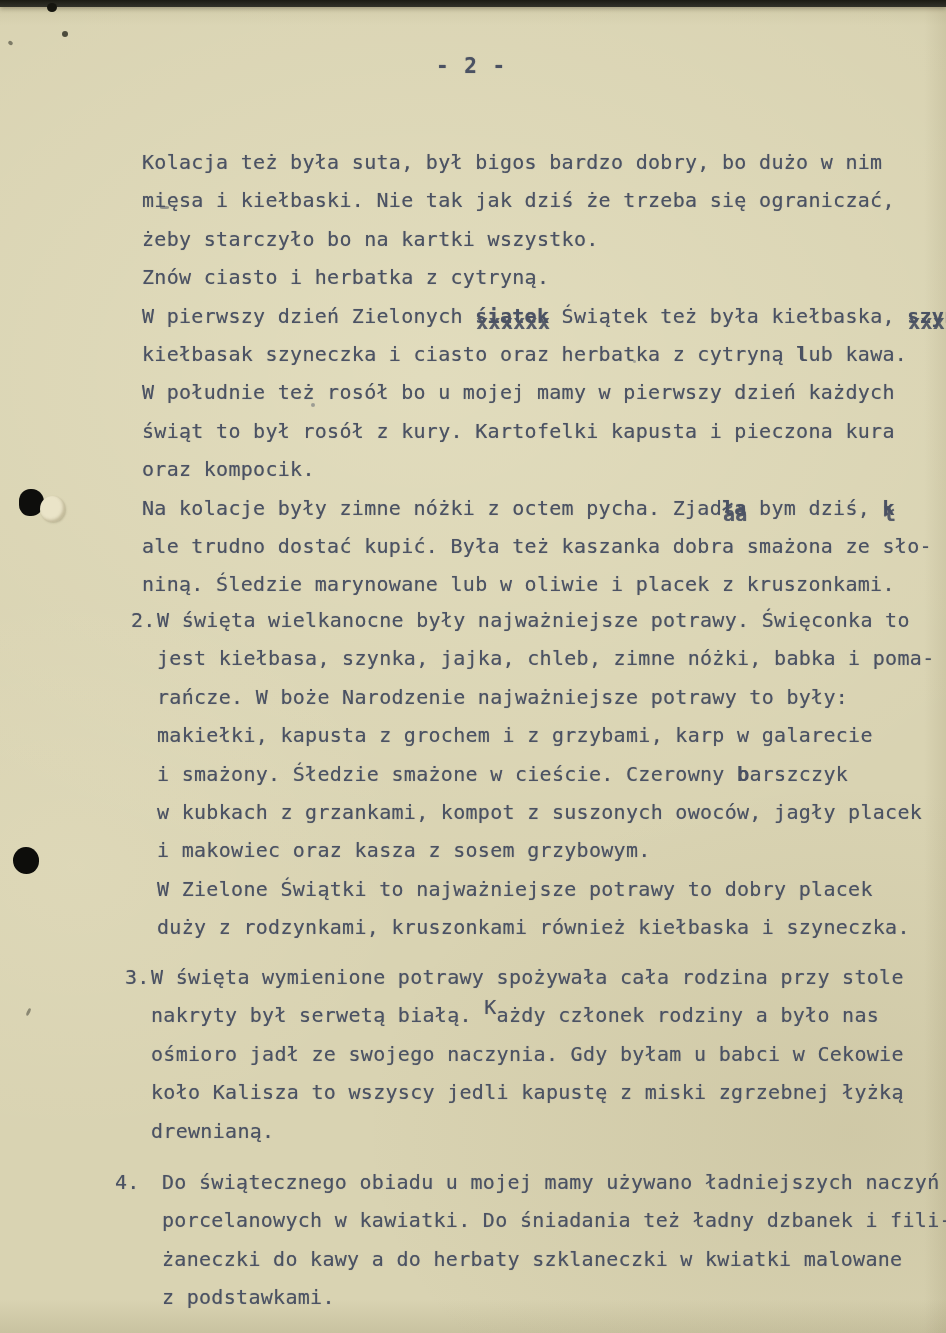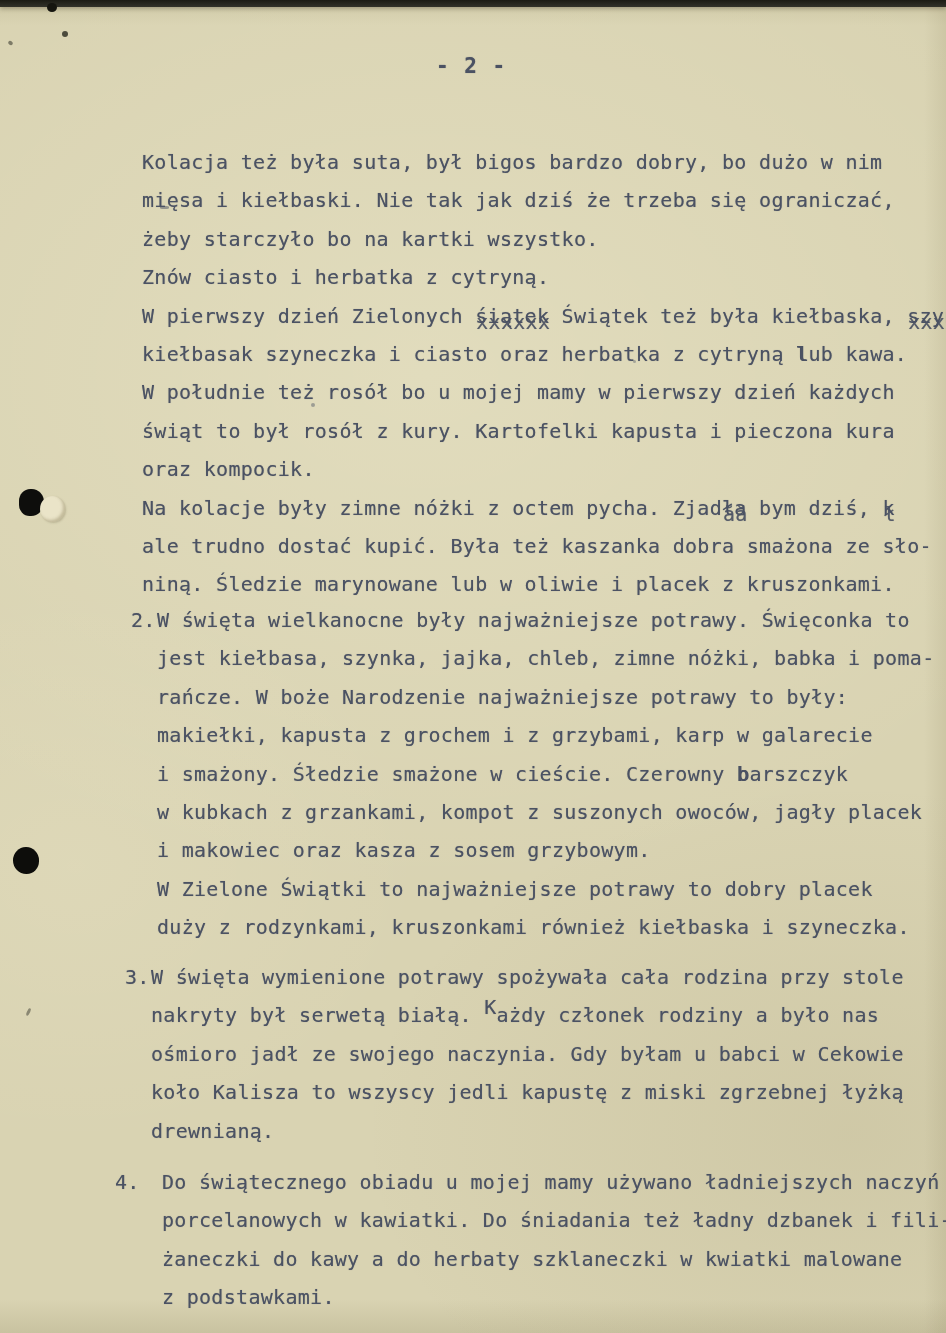--- a/index.html
+++ b/index.html
@@ -47,7 +47,7 @@
   [data-block="p3"] .num{left:-26px;}
   [data-block="p4"] .num{left:-47px;}
   .tline{height:38.4px;}
-  .struck{position:relative;font-weight:normal;}
+  .struck{position:relative;font-weight:bold;}
   .struck::after{
     content:attr(data-over);
     position:absolute;left:1px;top:-1px;

